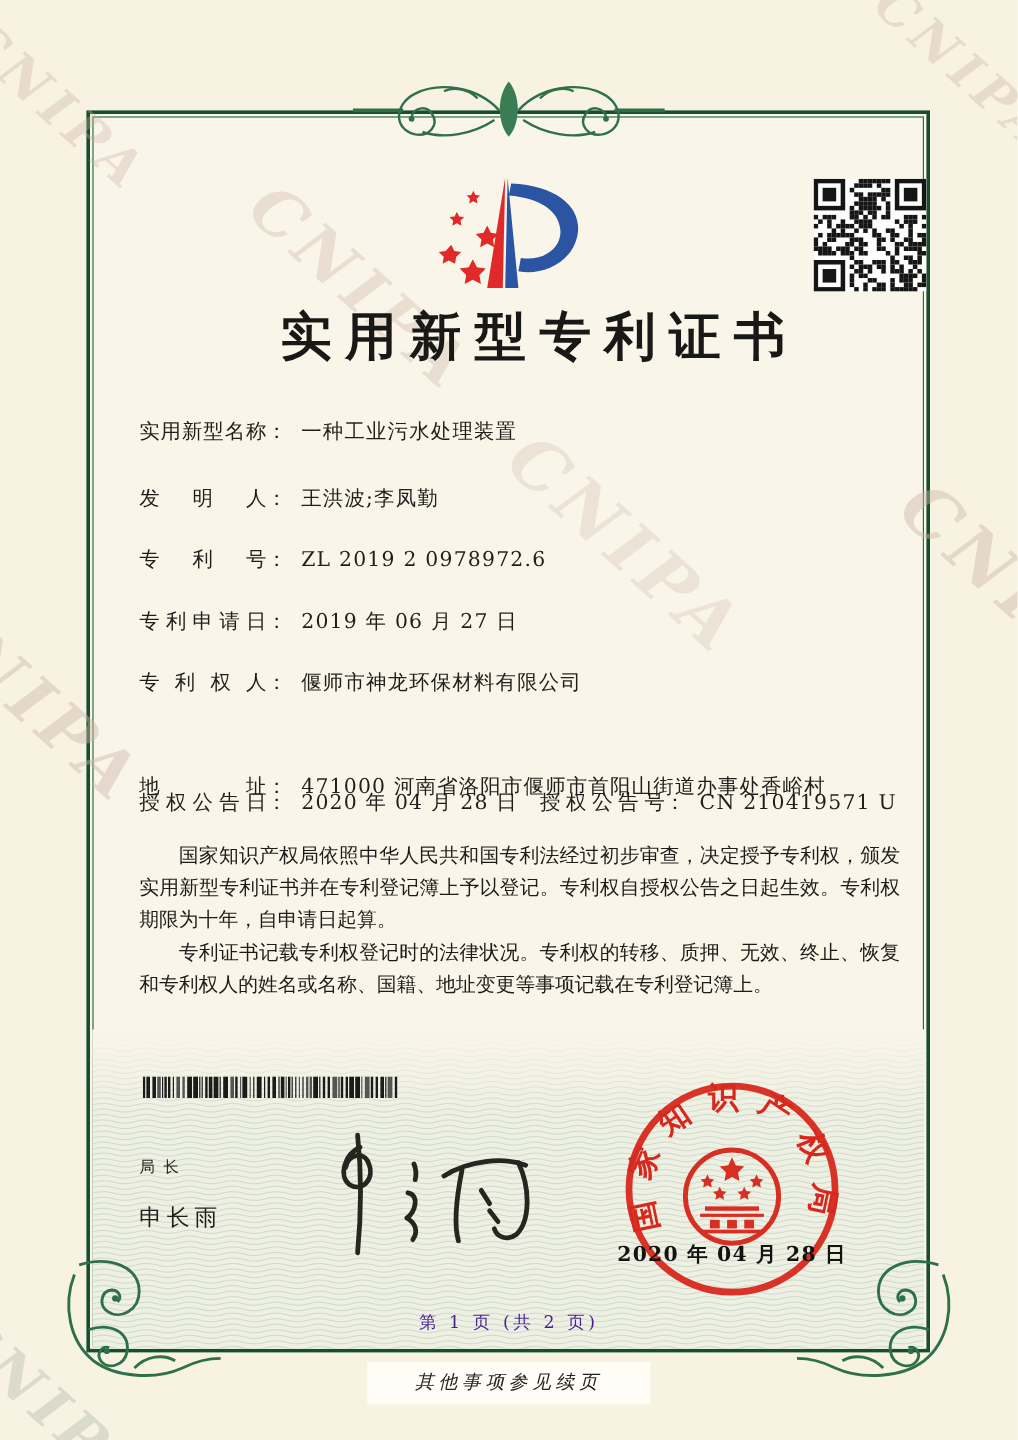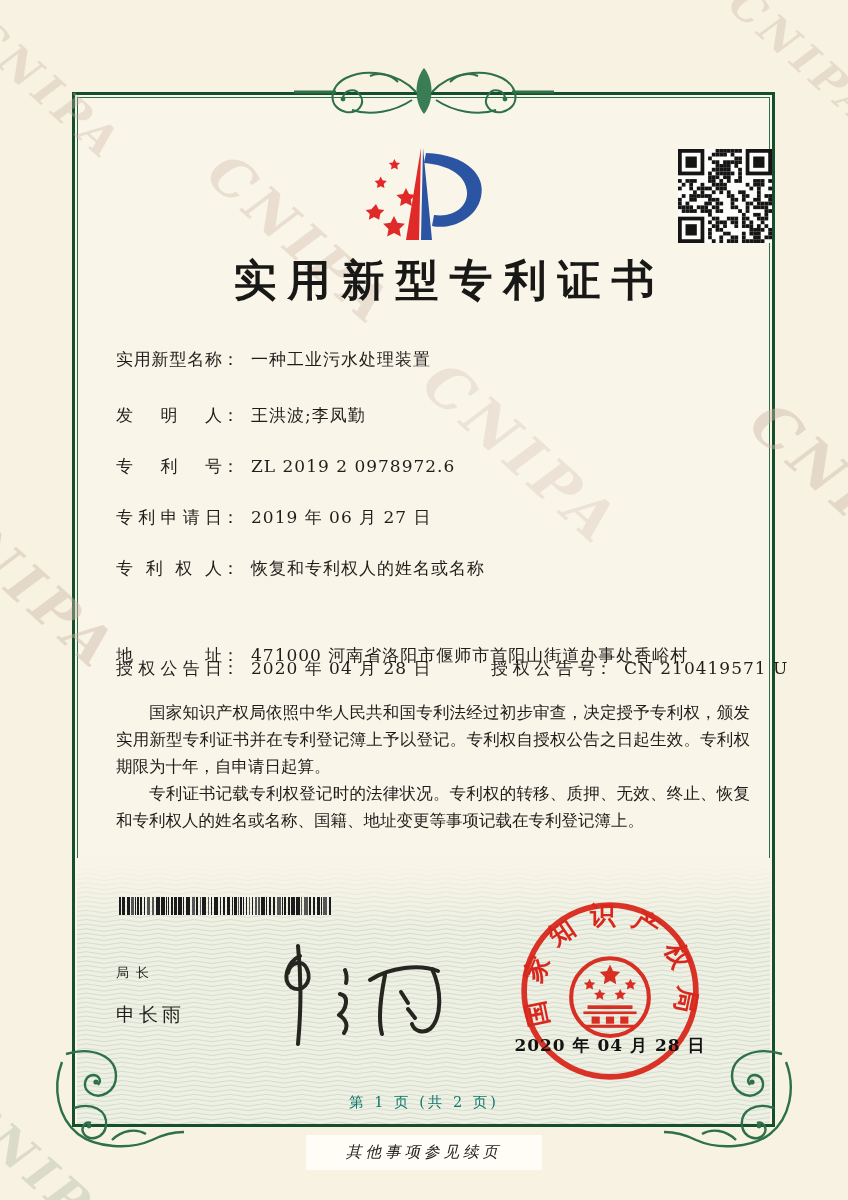--- a/index.html
+++ b/index.html
@@ -467,7 +467,7 @@
       <span class="flabel">专利申请日</span><span class="colon">：</span><span class="fvalue">2019 年 06 月 27 日</span>
     </div>
     <div class="frow" style="top:557px">
-      <span class="flabel">专利权人</span><span class="colon">：</span><span class="fvalue">恢复和专利权人的姓名或名称</span>
+      <span class="flabel">专利权人</span><span class="colon">：</span><span class="fvalue">偃师市神龙环保材料有限公司</span>
     </div>
     <div class="frow" style="top:644px">
       <span class="flabel">地址</span><span class="colon">：</span><span class="fvalue">471000 河南省洛阳市偃师市首阳山街道办事处香峪村</span>

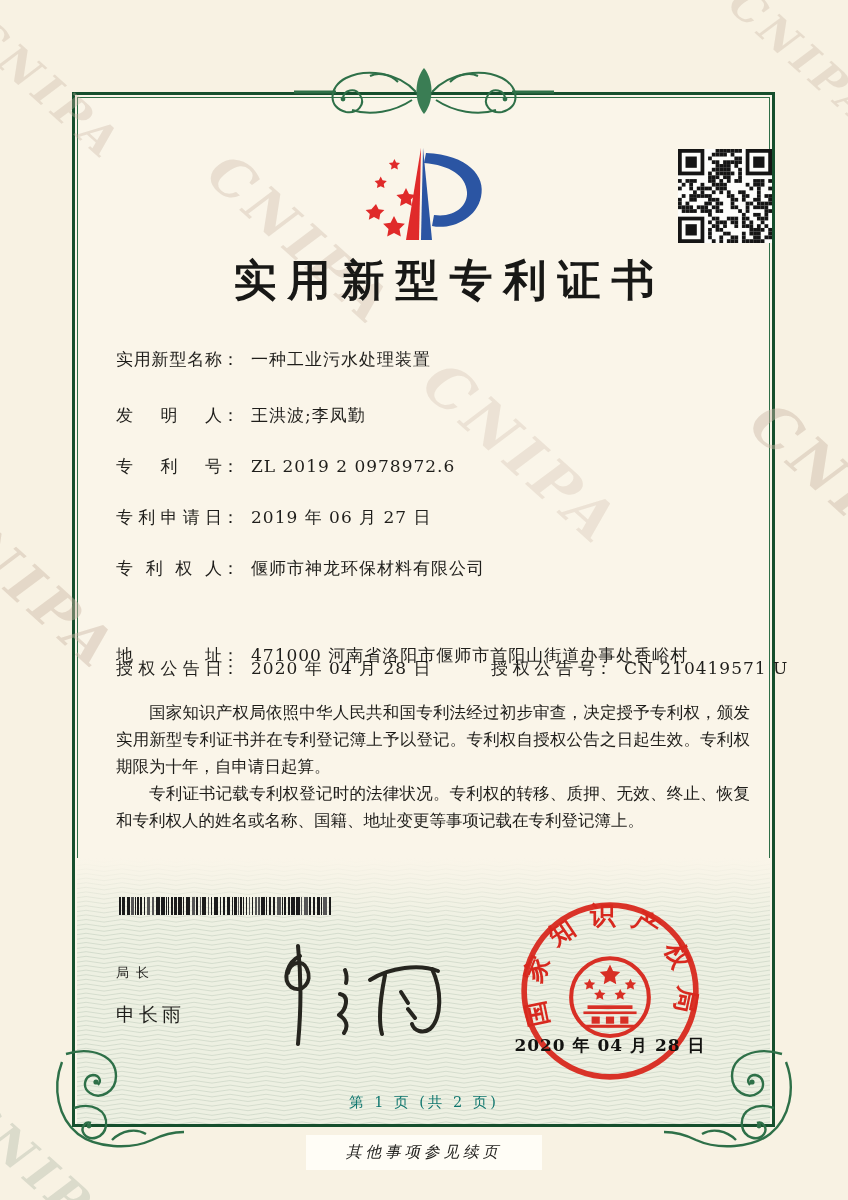--- a/index.html
+++ b/index.html
@@ -51,7 +51,7 @@
   .colon{margin-right:12px;}
   .fvalue{letter-spacing:1px;}
   .pair2{position:absolute; left:334px; top:0; white-space:nowrap;}
-  .pair2 .flabel{width:104px;margin-left:41px;}
+  .pair2 .flabel{width:104px;}
   .body-text{
     position:absolute; left:116px; top:699px; width:634px;
     font-size:16.5px; line-height:27px; text-align:justify; 

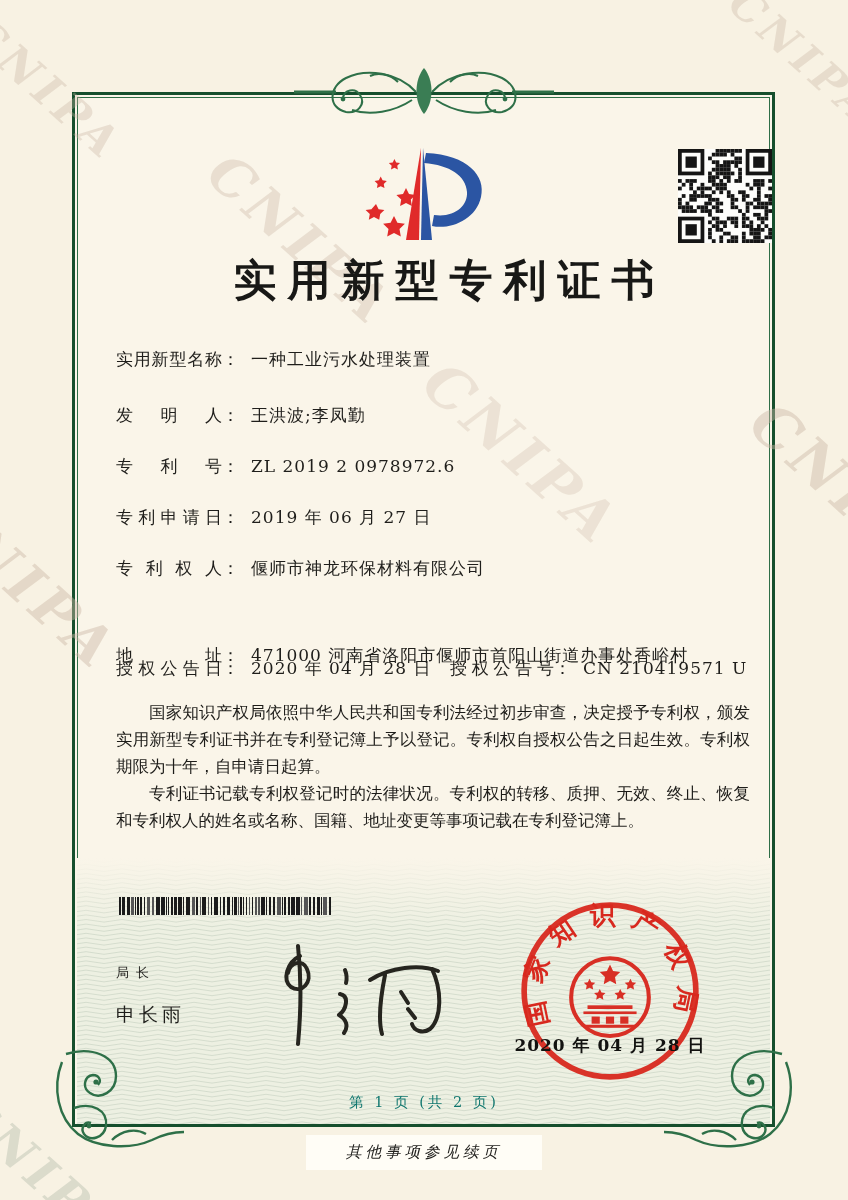--- a/index.html
+++ b/index.html
@@ -69,7 +69,7 @@
   }
   .pagenum{
     position:absolute; left:0; right:0; top:1093px; text-align:center;
-    font-size:14.5px; letter-spacing:3px; color:#0f766e; z-index:3;
+    font-size:14.5px; letter-spacing:3px; color:#4c1d95; z-index:3;
   }
   .note{
     position:absolute; left:50%; transform:translateX(-50%); top:1135px; z-index:3;

